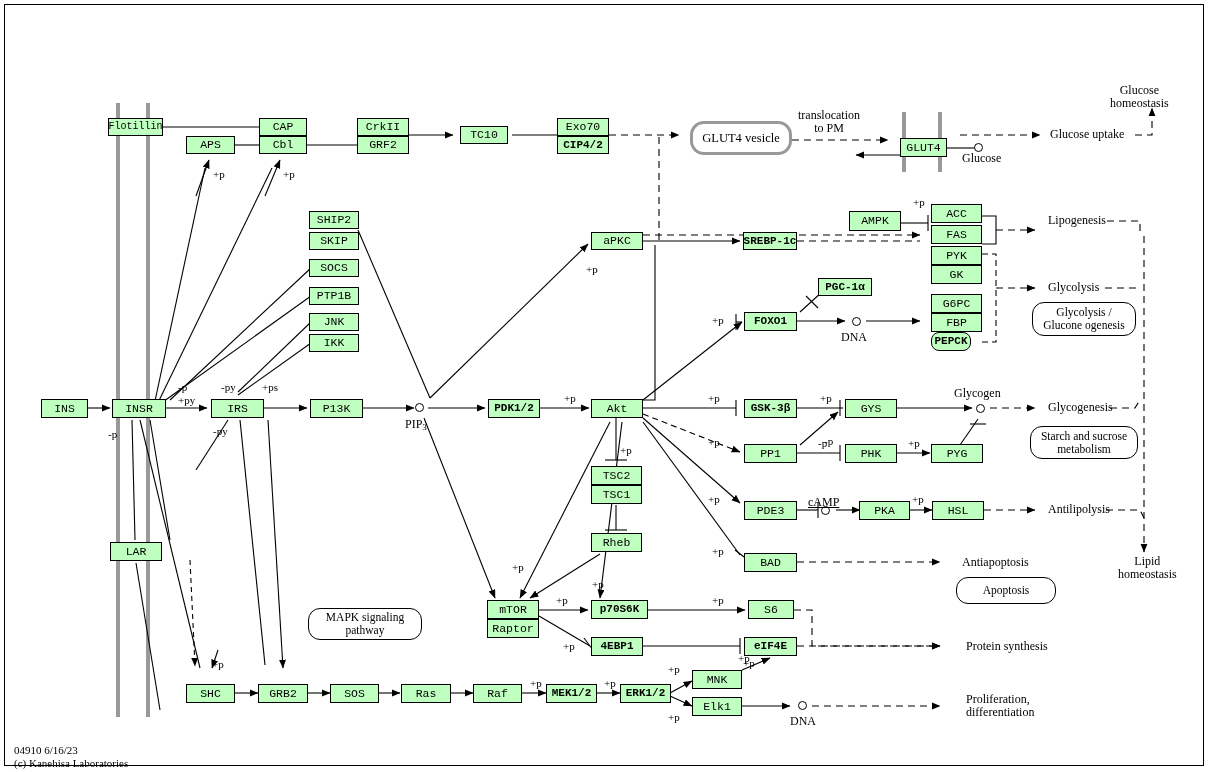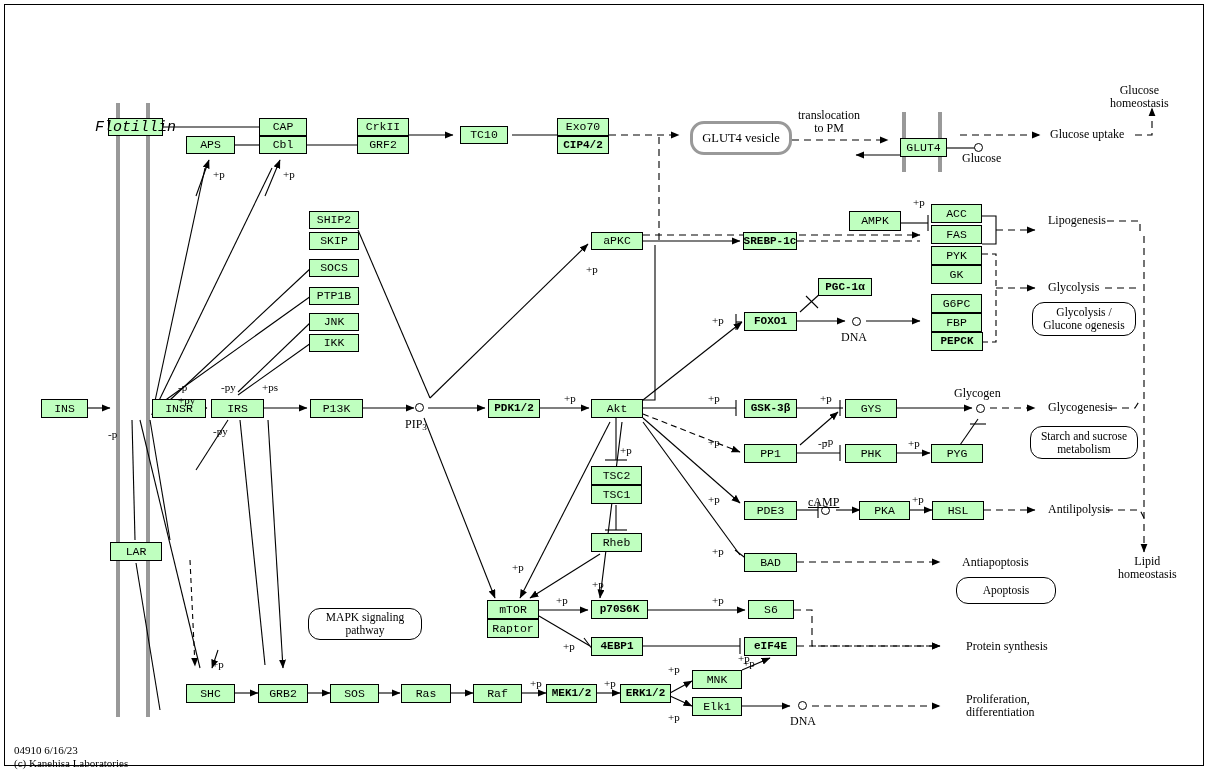--- a/index.html
+++ b/index.html
@@ -16,7 +16,7 @@
         font-size:11.5px;color:#000;display:flex;align-items:center;
         justify-content:center;line-height:1;white-space:nowrap;}
   .gene.sm{font-size:11px;font-weight:bold;}
-  .gene.xs{font-size:15px;font-style:italic;}
+  .gene.xs{font-size:10px;}
   .mapbox{position:absolute;border:1px solid #000;border-radius:12px;
           background:#fff;font-family:"Liberation Serif",serif;font-size:11.5px;
           color:#000;display:flex;align-items:center;justify-content:center;

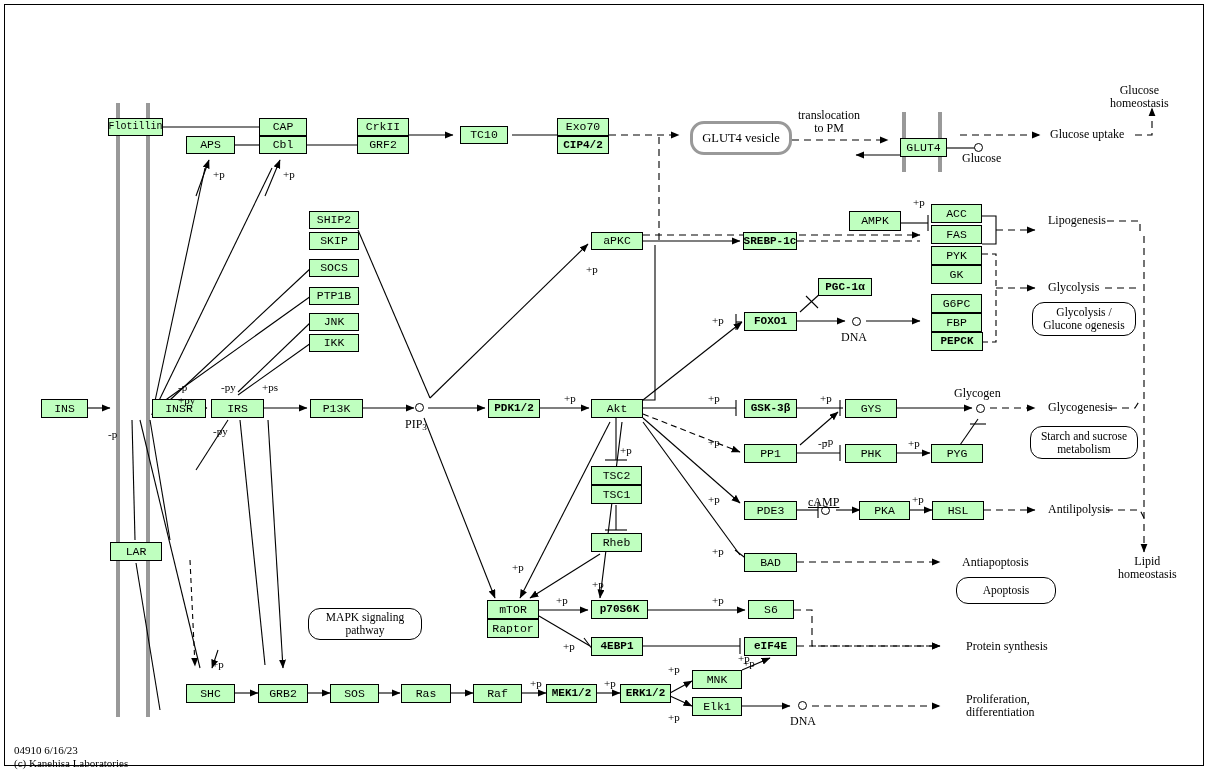--- a/index.html
+++ b/index.html
@@ -271,7 +271,7 @@
   <div class="gene" style="left:931px;top:265px;width:51px;height:19px;">GK</div>
   <div class="gene" style="left:931px;top:294px;width:51px;height:19px;">G6PC</div>
   <div class="gene" style="left:931px;top:313px;width:51px;height:19px;">FBP</div>
-  <div class="gene sm" style="left:931px;top:332px;width:52px;height:19px;">PEPCK</div>
+  <div class="gene sm" style="left:931px;top:332px;width:40px;height:19px;border-radius:8px;">PEPCK</div>
 
   <div class="mapbox" style="left:1032px;top:302px;width:104px;height:34px;white-space:pre-line;">Glycolysis /
 Glucone ogenesis</div>

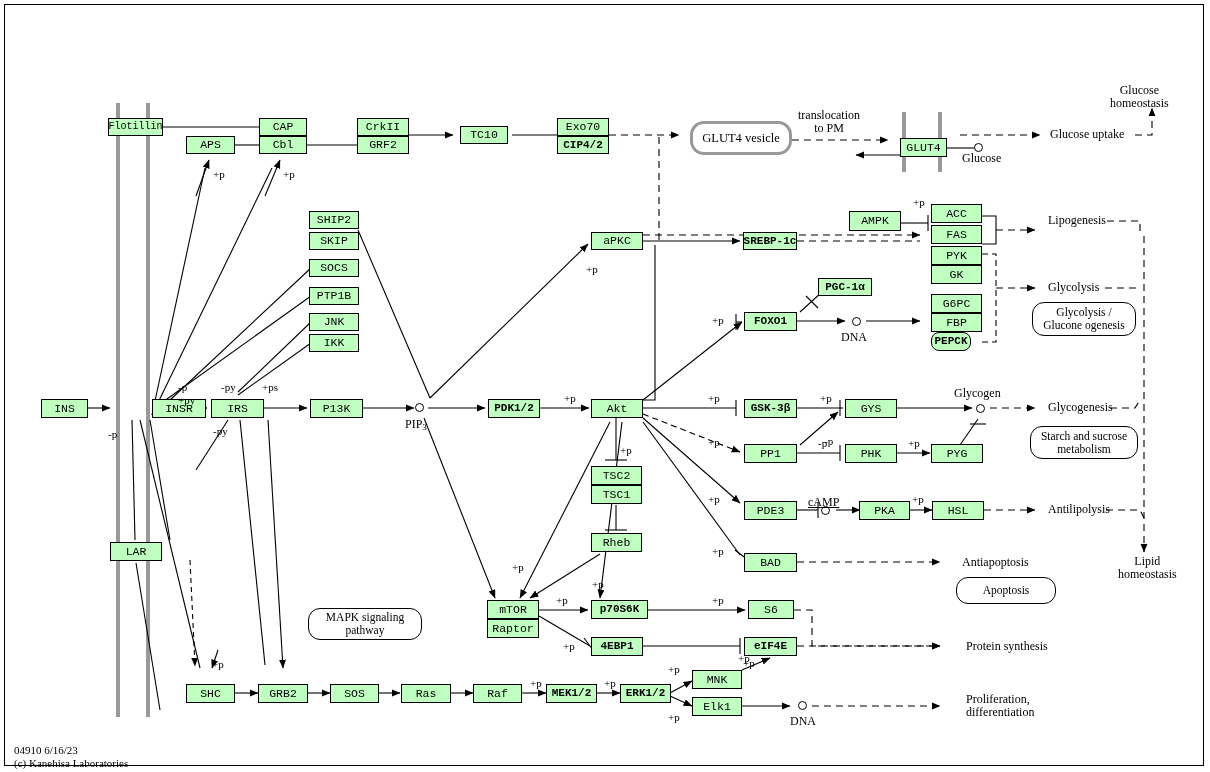--- a/index.html
+++ b/index.html
@@ -286,7 +286,7 @@
   <div class="node" style="left:852px;top:317px;"></div>
 
   <div class="gene" style="left:41px;top:399px;width:47px;height:19px;">INS</div>
-  <div class="gene" style="left:112px;top:399px;width:54px;height:19px;margin-left:40px;">INSR</div>
+  <div class="gene" style="left:112px;top:399px;width:54px;height:19px;">INSR</div>
   <div class="gene" style="left:211px;top:399px;width:53px;height:19px;">IRS</div>
   <div class="gene" style="left:310px;top:399px;width:53px;height:19px;">P13K</div>
   <div class="node" style="left:415px;top:403px;"></div>

